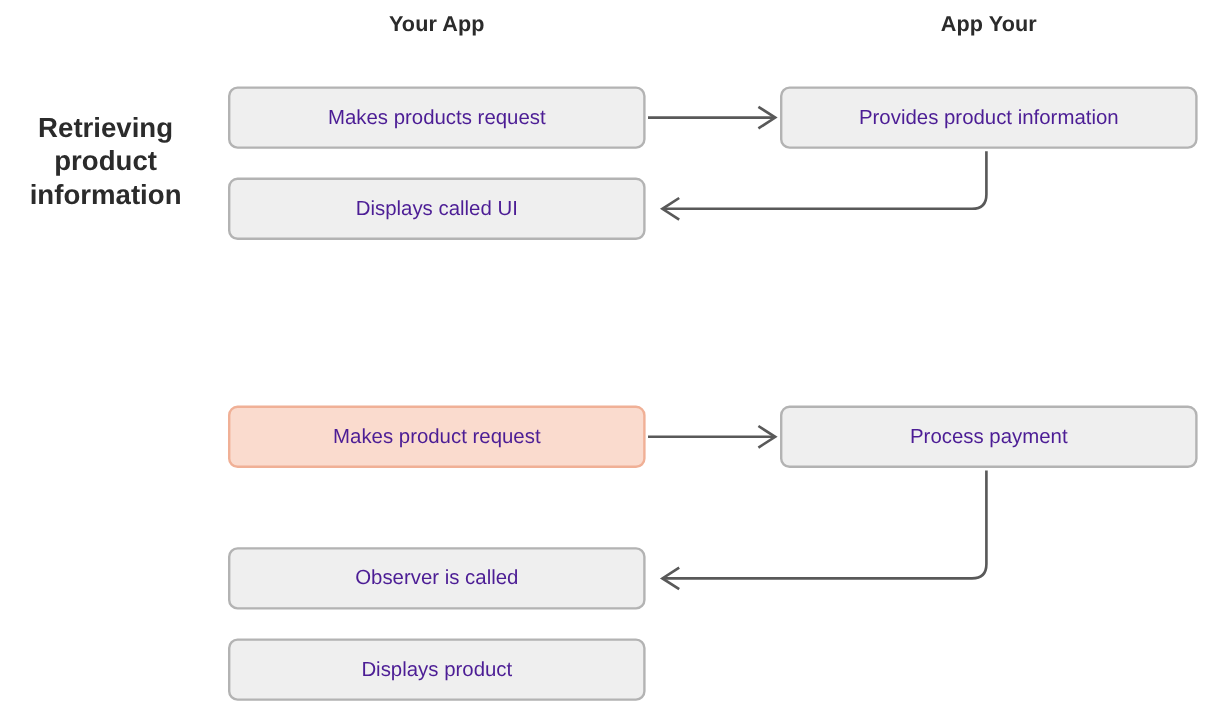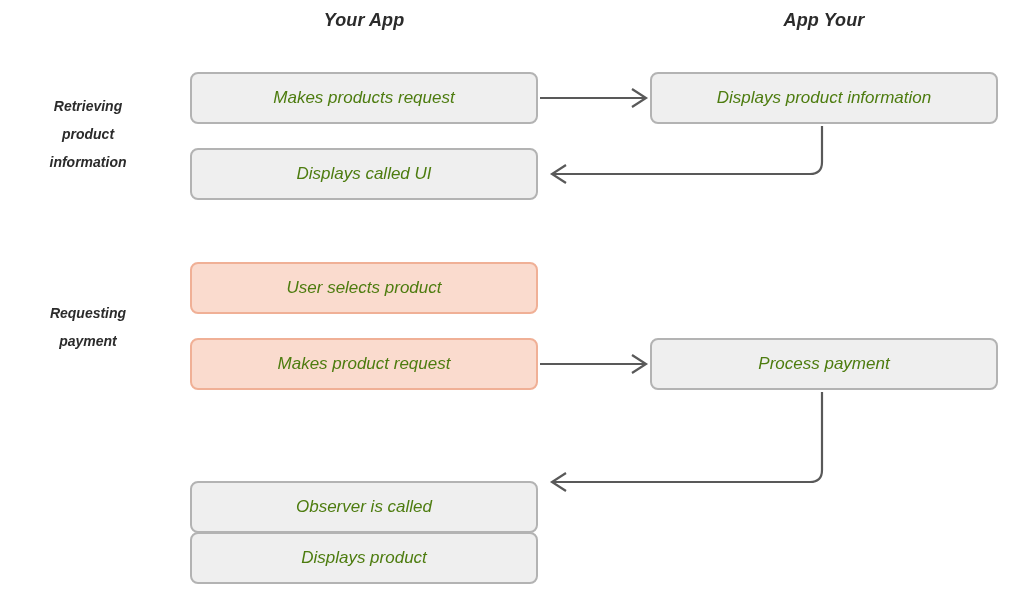--- a/index.html
+++ b/index.html
@@ -20,7 +20,6 @@
     inset: 0;
     width: 1011px;
     height: 551px;
-    font-style: italic;
   }
   
   .col-header {

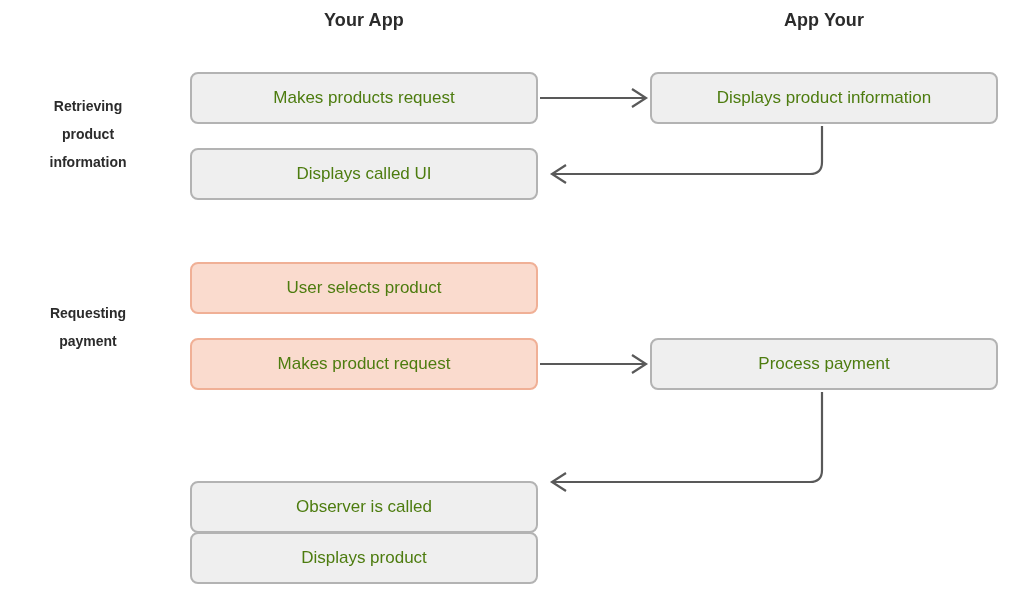--- a/index.html
+++ b/index.html
@@ -40,7 +40,7 @@
     left: 0px;
     width: 176px;
     text-align: center;
-    font-size: 14px;
+    font-size: 23px;
     font-weight: bold;
     color: #2b2b2b;
     line-height: 28px;

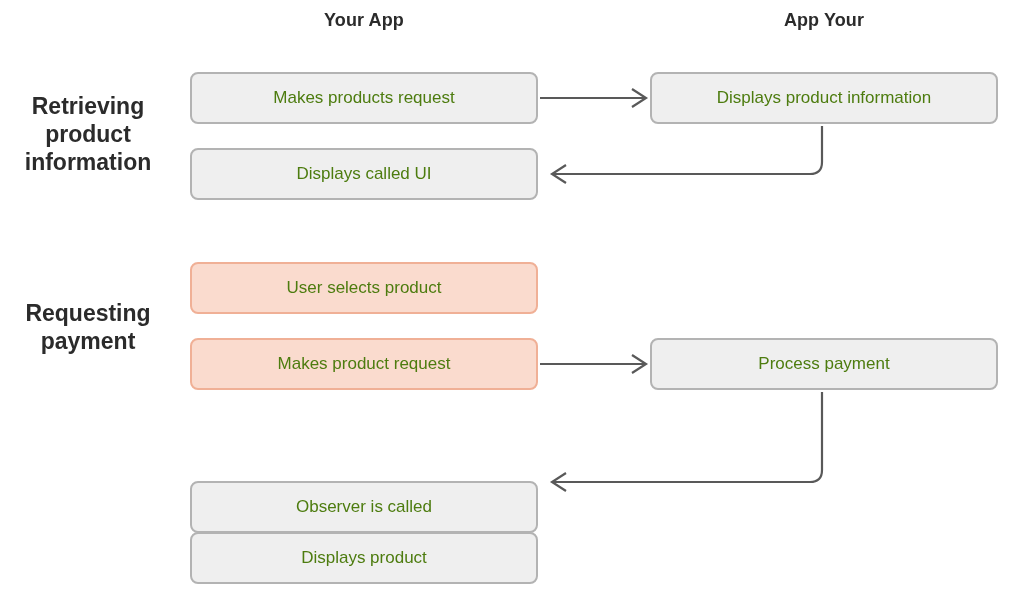--- a/index.html
+++ b/index.html
@@ -62,7 +62,7 @@
     align-items: center;
     justify-content: center;
     font-size: 17px;
-    color: #4d7c0f;
+    color: #4c1d95;
     text-align: center;
     padding: 0 10px;
   }

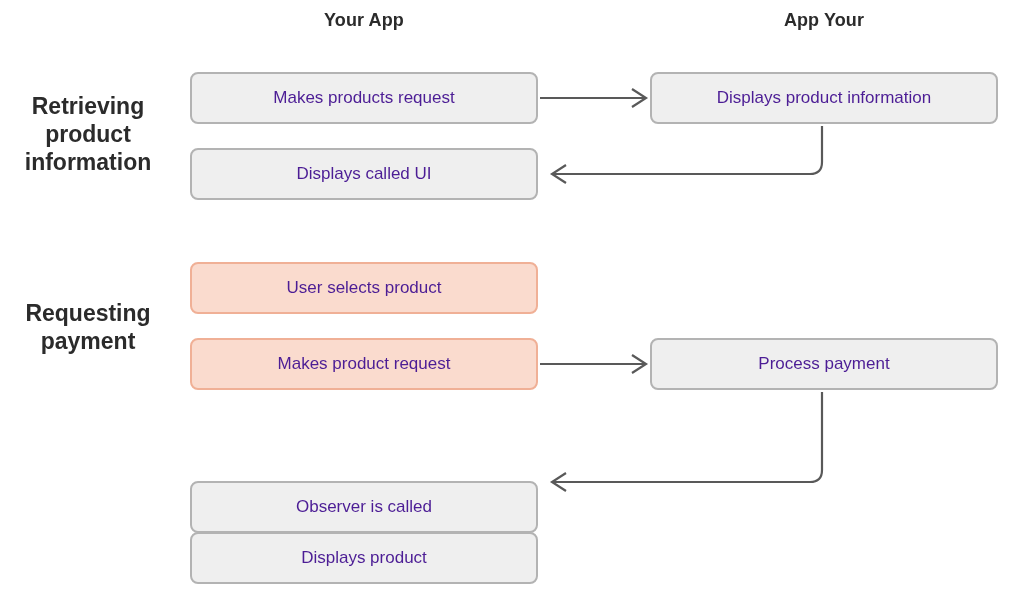--- a/index.html
+++ b/index.html
@@ -141,7 +141,7 @@
   </svg>
 
   <div class="node col-left" id="node-makes-products-request">Makes products request</div>
-  <div class="node col-right" id="node-provides-product-info">Displays product information</div>
+  <div class="node col-right" id="node-provides-product-info">Provides product information</div>
   <div class="node col-left" id="node-displays-store-ui">Displays called UI</div>
 
   <div class="node col-left pink" id="node-user-selects-product">User selects product</div>

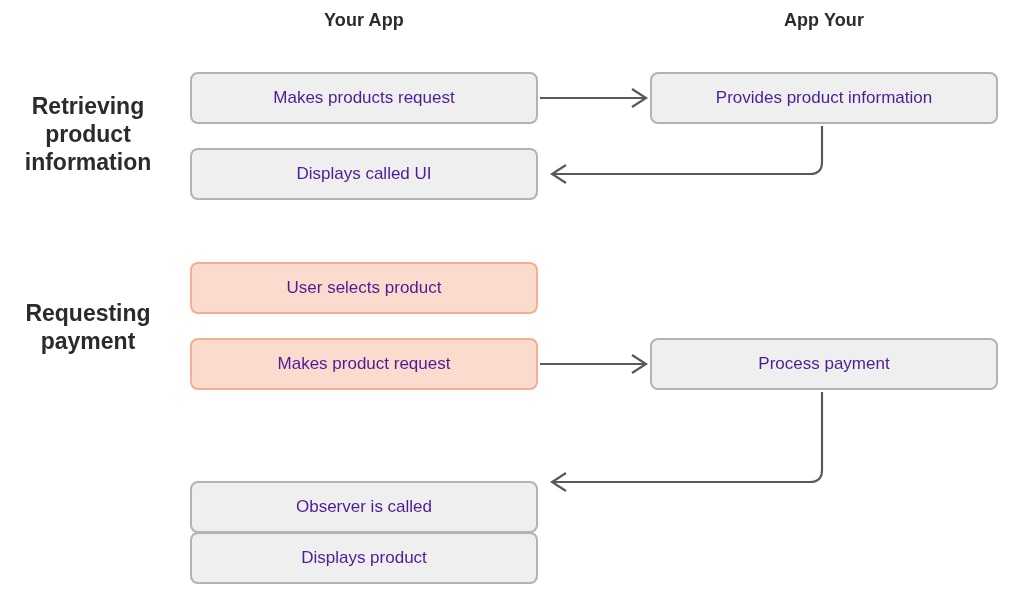--- a/index.html
+++ b/index.html
@@ -144,7 +144,6 @@
   <div class="node col-right" id="node-provides-product-info">Provides product information</div>
   <div class="node col-left" id="node-displays-store-ui">Displays called UI</div>
 
-  <div class="node col-left pink" id="node-user-selects-product">User selects product</div>
   <div class="node col-left pink" id="node-makes-payment-request">Makes product request</div>
   <div class="node col-right" id="node-process-payment">Process payment</div>
 

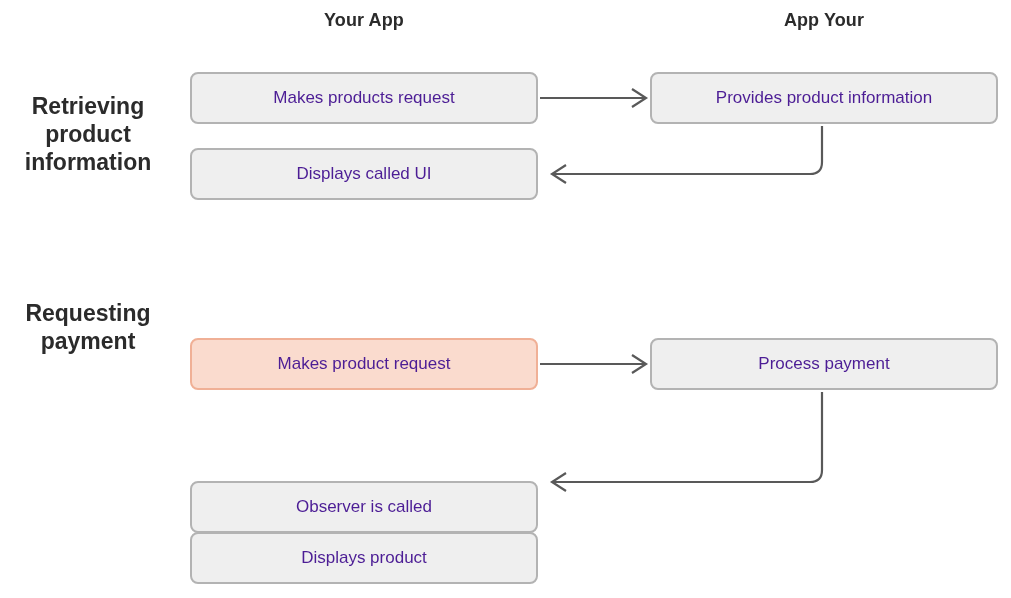--- a/index.html
+++ b/index.html
@@ -115,7 +115,6 @@
   <div class="col-header" id="col-header-app-store">App Your</div>
 
   <div class="stage-label" id="stage-label-retrieving">Retrieving<br>product<br>information</div>
-  <div class="stage-label" id="stage-label-requesting">Requesting<br>payment</div>
 
   <svg id="connectors" viewBox="0 0 1011 598" width="1011" height="598">
 

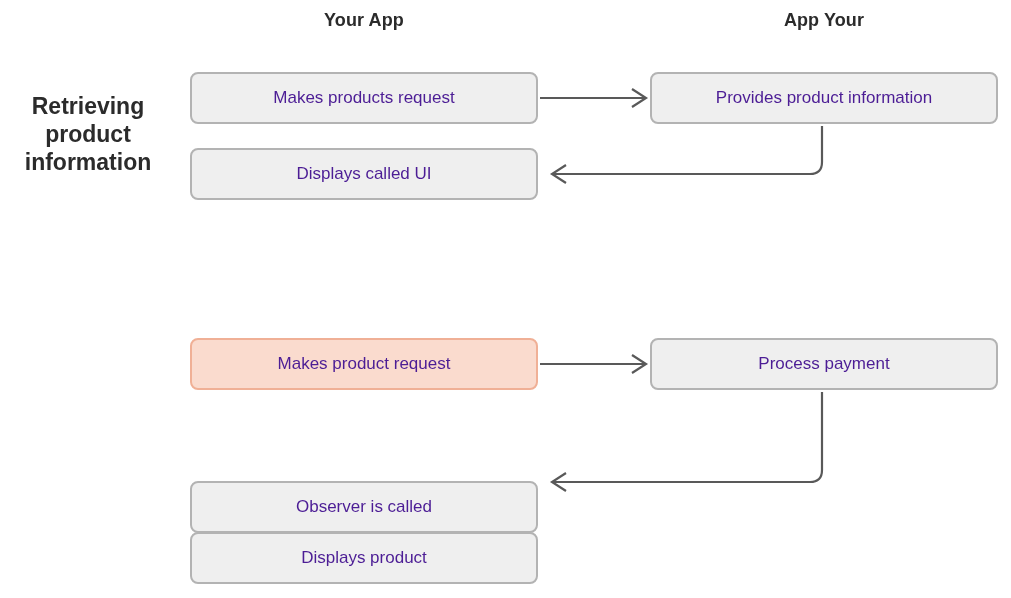--- a/index.html
+++ b/index.html
@@ -79,7 +79,7 @@
   #node-user-selects-product     { top: 262px; }
   #node-makes-payment-request    { top: 338px; }
   #node-process-payment          { top: 338px; }
-  #node-observer-is-called       { top: 456px; margin-top: 25px; }
+  #node-observer-is-called       { top: 456px; }
   #node-delivers-product         { top: 532px; }
 
   

